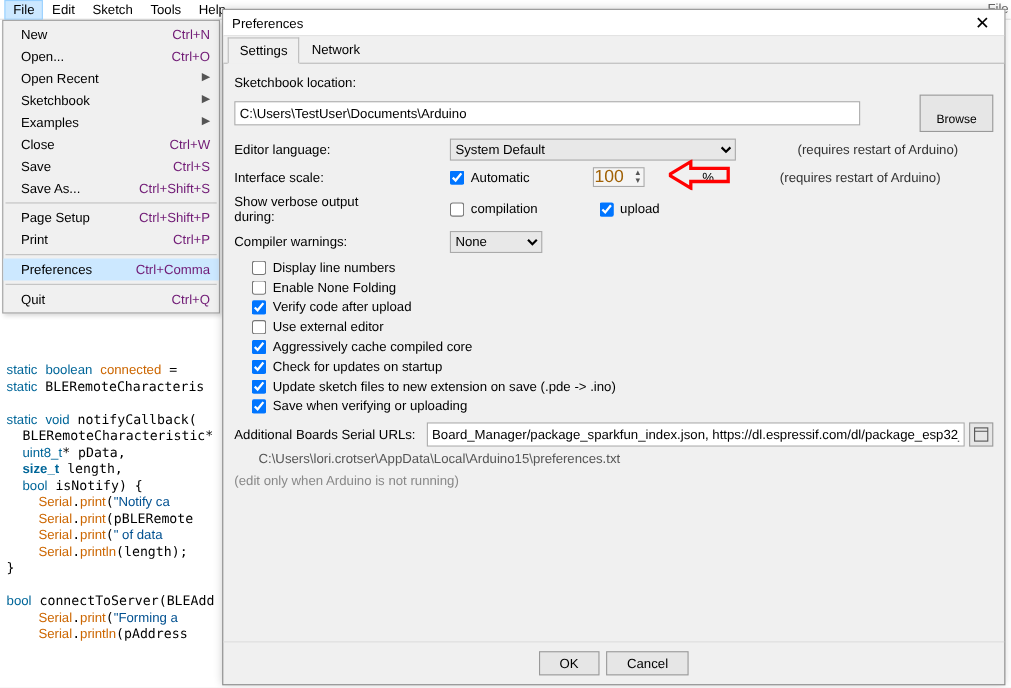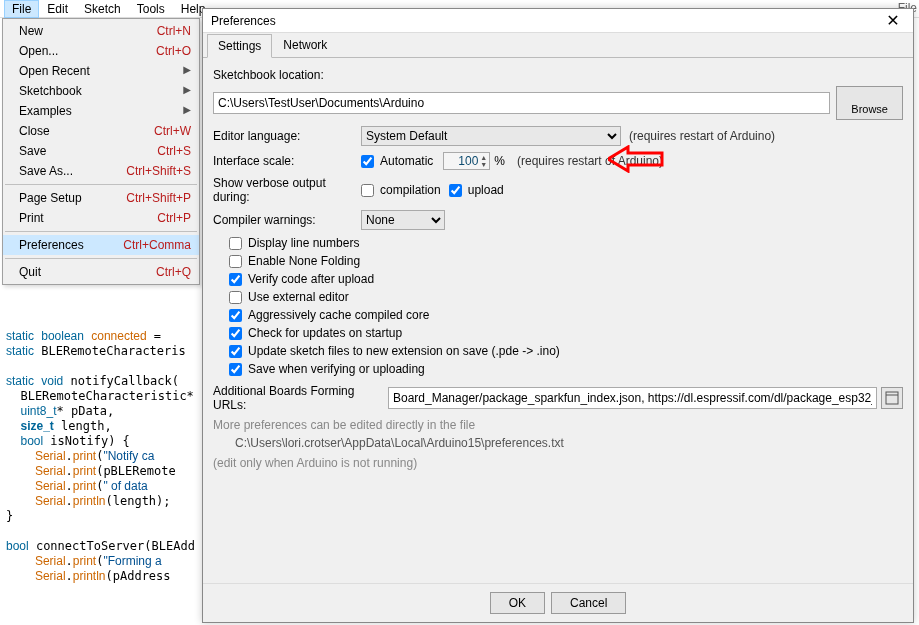--- a/index.html
+++ b/index.html
@@ -16,7 +16,7 @@
   .filemenu .row { display: flex; align-items: flex-start; padding: 3px 8px 3px 16px; cursor: default; }
   .filemenu .row.highlight { background: #cce8ff; }
   .filemenu .row .lbl { flex: 1; }
-  .filemenu .row .sc  { color: #b91c1c; margin-left: 10px; }
+  .filemenu .row .sc  { color: #701a75; margin-left: 10px; }
   .filemenu .row .arw { margin-left: 4px; font-size: 10px; color: #555; }
   .filemenu .sep { height: 1px; background: #c0c0c0; margin: 3px 2px; }
 

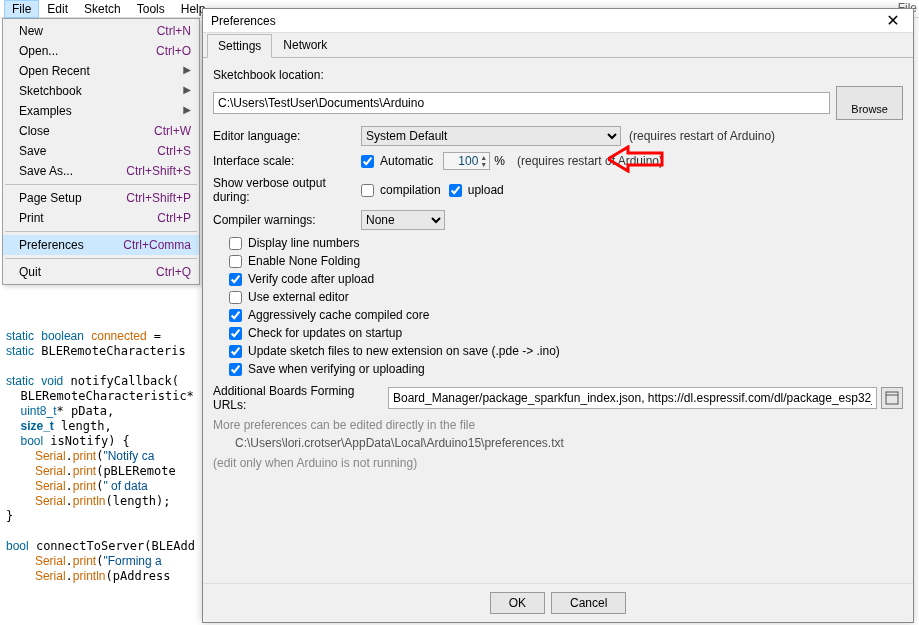--- a/index.html
+++ b/index.html
@@ -39,7 +39,7 @@
 
   .pbody { flex: 1; padding: 10px 10px 0 10px; overflow: hidden; position: relative; }
 
-  .field { display: flex; align-items: center; margin-bottom: 6px; font-size: 12px; }
+  .field { display: flex; align-items: center; margin-bottom: 6px; font-size: 12px; gap: 48px; }
   .field .flabel { width: 148px; }
   .field input[type=text].big { flex: 1; height: 22px; border: 1px solid #aaa; background: #fff; padding: 0 4px; font-size: 12px; }
   .field input[type=text].small { width: 52px; height: 20px; border: 1px solid #aaa; background: #fff; padding: 0 4px; font-size: 12px; }

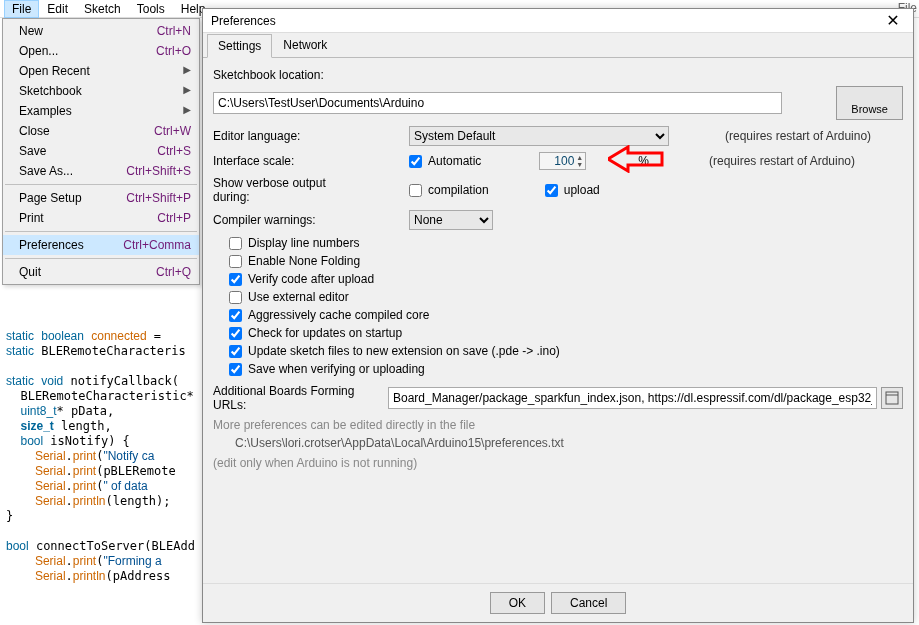--- a/index.html
+++ b/index.html
@@ -48,7 +48,7 @@
   .field .btn { margin-left: 6px; height: 22px; padding: 16px 14px; border: 1px solid #999; background: #e6e6e6; cursor: default; font-size: 11px; }
 
   .spin { display:inline-flex; align-items:center; border:1px solid #aaa; background:#f5f5f5; height:18px; }
-  .spin input { width:34px; border:none; background:transparent; text-align:right; font-size:12px; color:#0c4a6e; }
+  .spin input { width:34px; border:none; background:transparent; text-align:left; font-size:16px; color:#a16207; }
   .spin .ud { display:flex; flex-direction:column; font-size:7px; line-height:7px; color:#555; padding:0 2px; }
 
   .chk { display: flex; align-items: center; margin-bottom: 4px; font-size: 12px; }

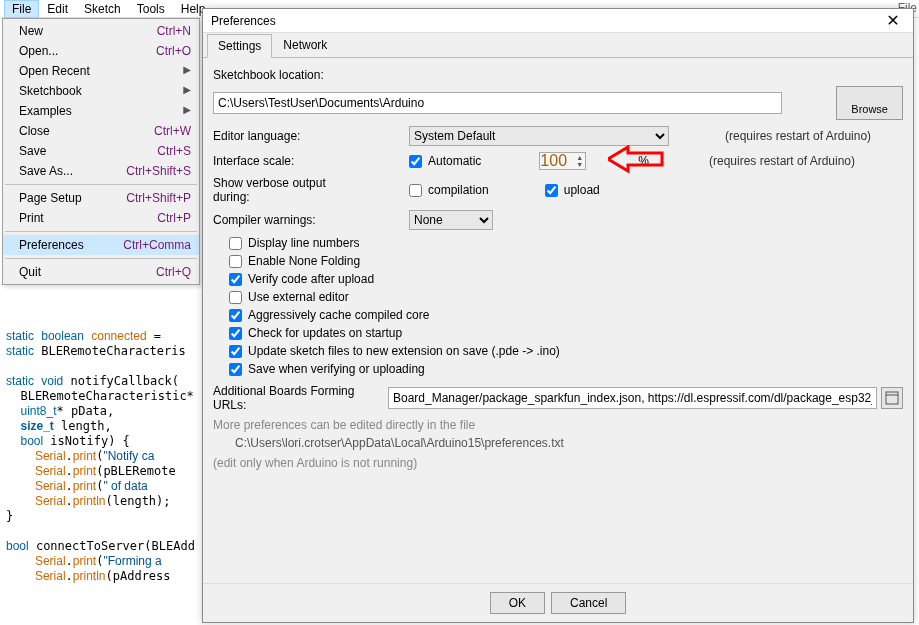--- a/index.html
+++ b/index.html
@@ -249,7 +249,7 @@
       </div>
 
     <div class="urlfield">
-      <span class="ulabel">Additional Boards Forming URLs:</span>
+      <span class="ulabel">Additional Boards Serial URLs:</span>
       <input type="text" value="Board_Manager/package_sparkfun_index.json, https://dl.espressif.com/dl/package_esp32_index.json" style="">
       <span class="ibtn">
         <svg width="14" height="14">

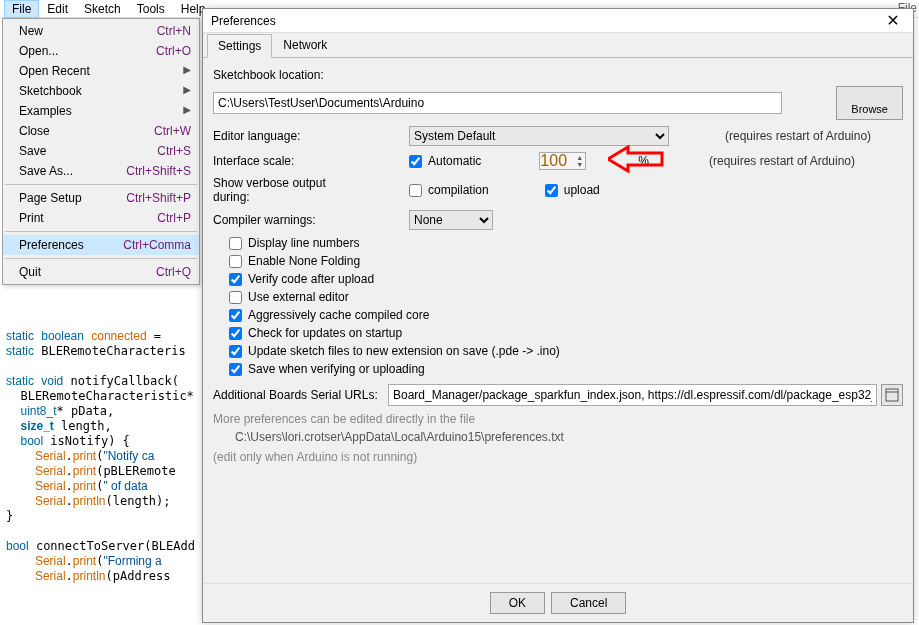--- a/index.html
+++ b/index.html
@@ -259,7 +259,6 @@
       </span>
     </div>
 
-    <div class="note">More preferences can be edited directly in the file</div>
     <div class="note2">C:\Users\lori.crotser\AppData\Local\Arduino15\preferences.txt</div>
     <div class="note">(edit only when Arduino is not running)</div>
 

